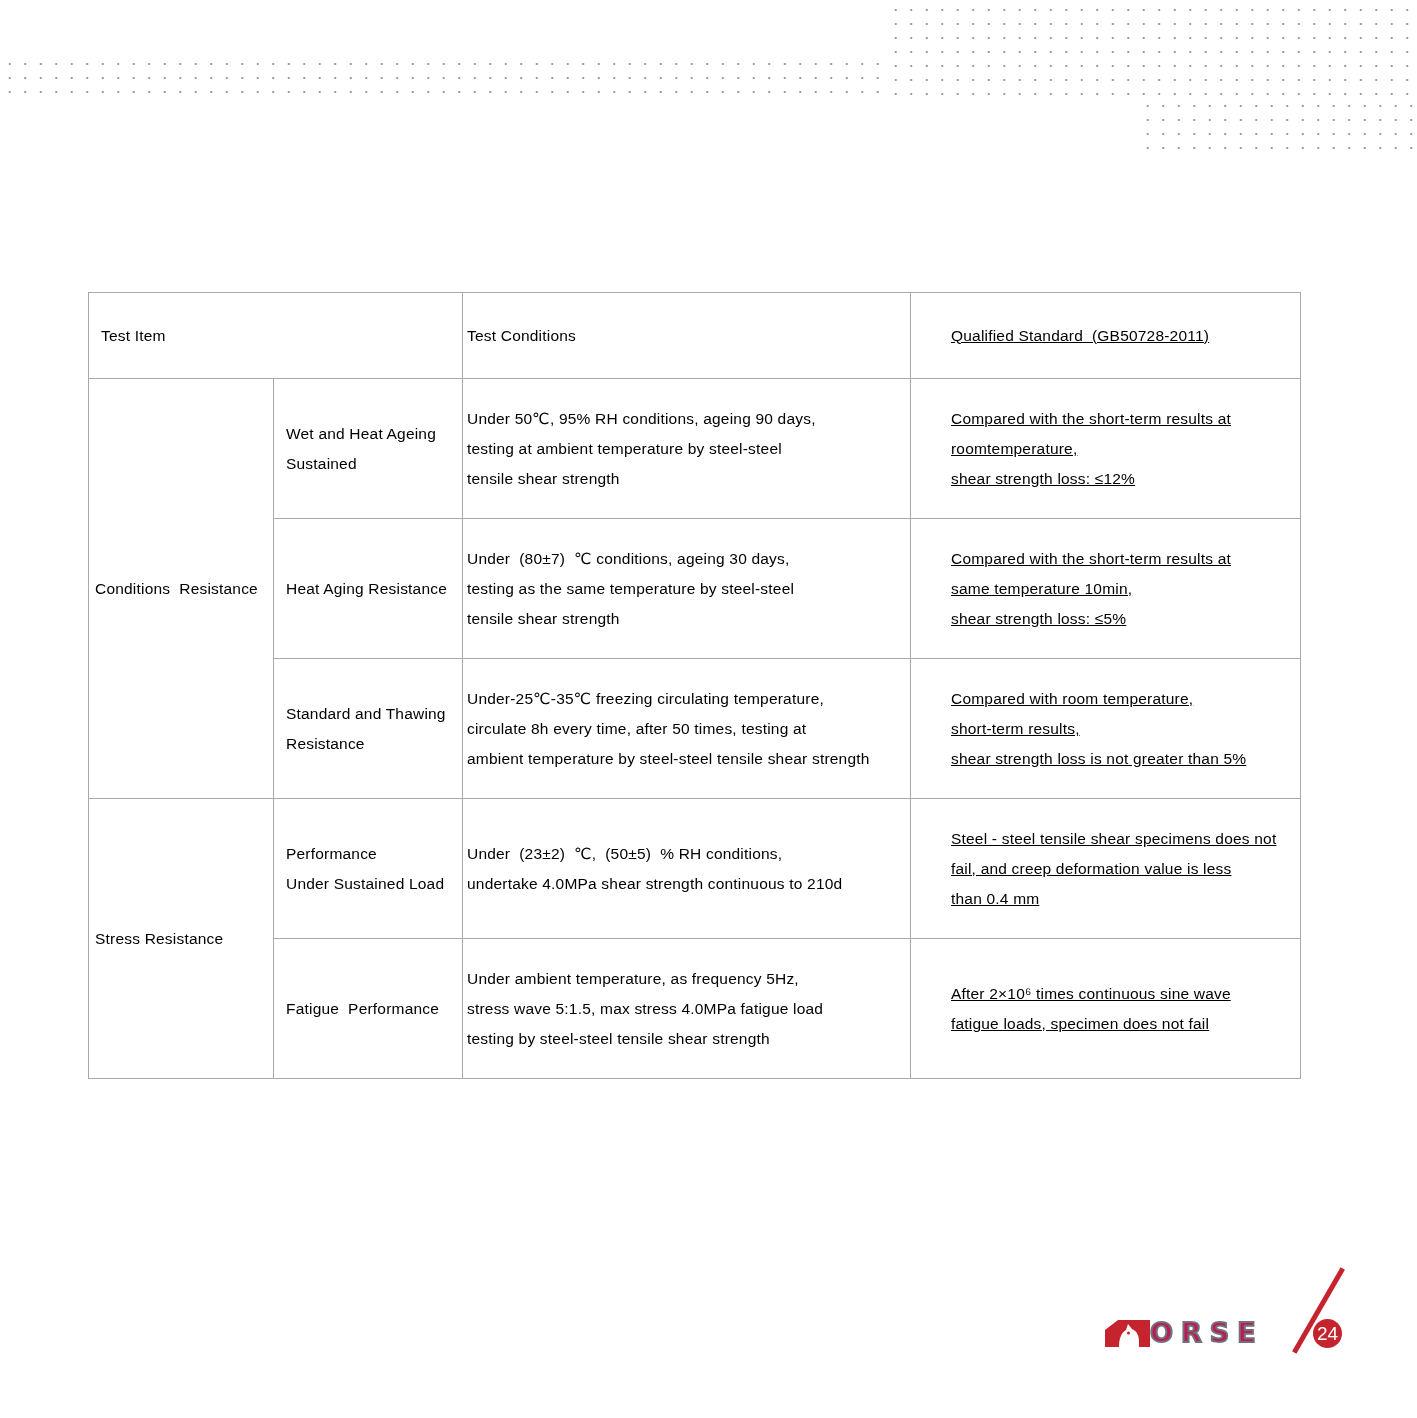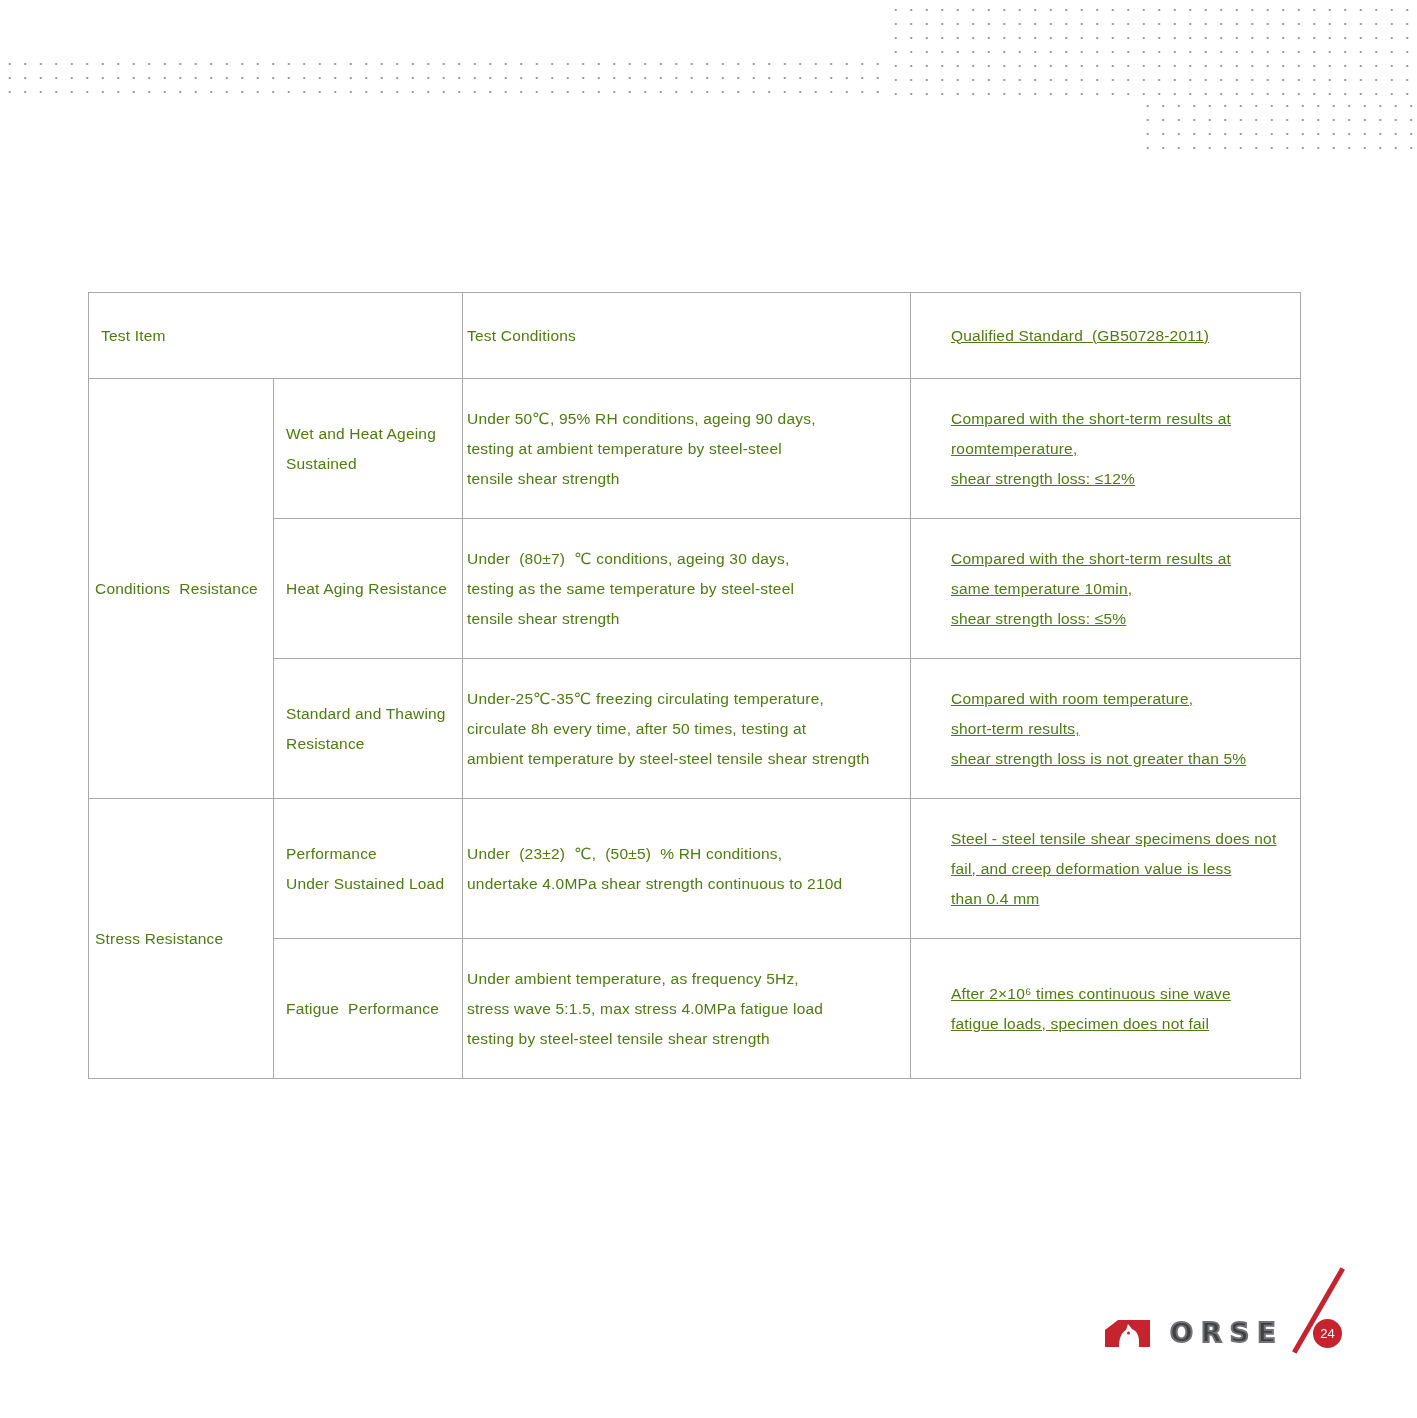--- a/index.html
+++ b/index.html
@@ -32,7 +32,7 @@
     font-size: 15.5px;
     line-height: 30px;
     letter-spacing: 0.2px;
-    color: #4d7c0f;
+    color: #000000;
     white-space: pre-wrap;
   }
   tr.hrow  { height: 86px; }

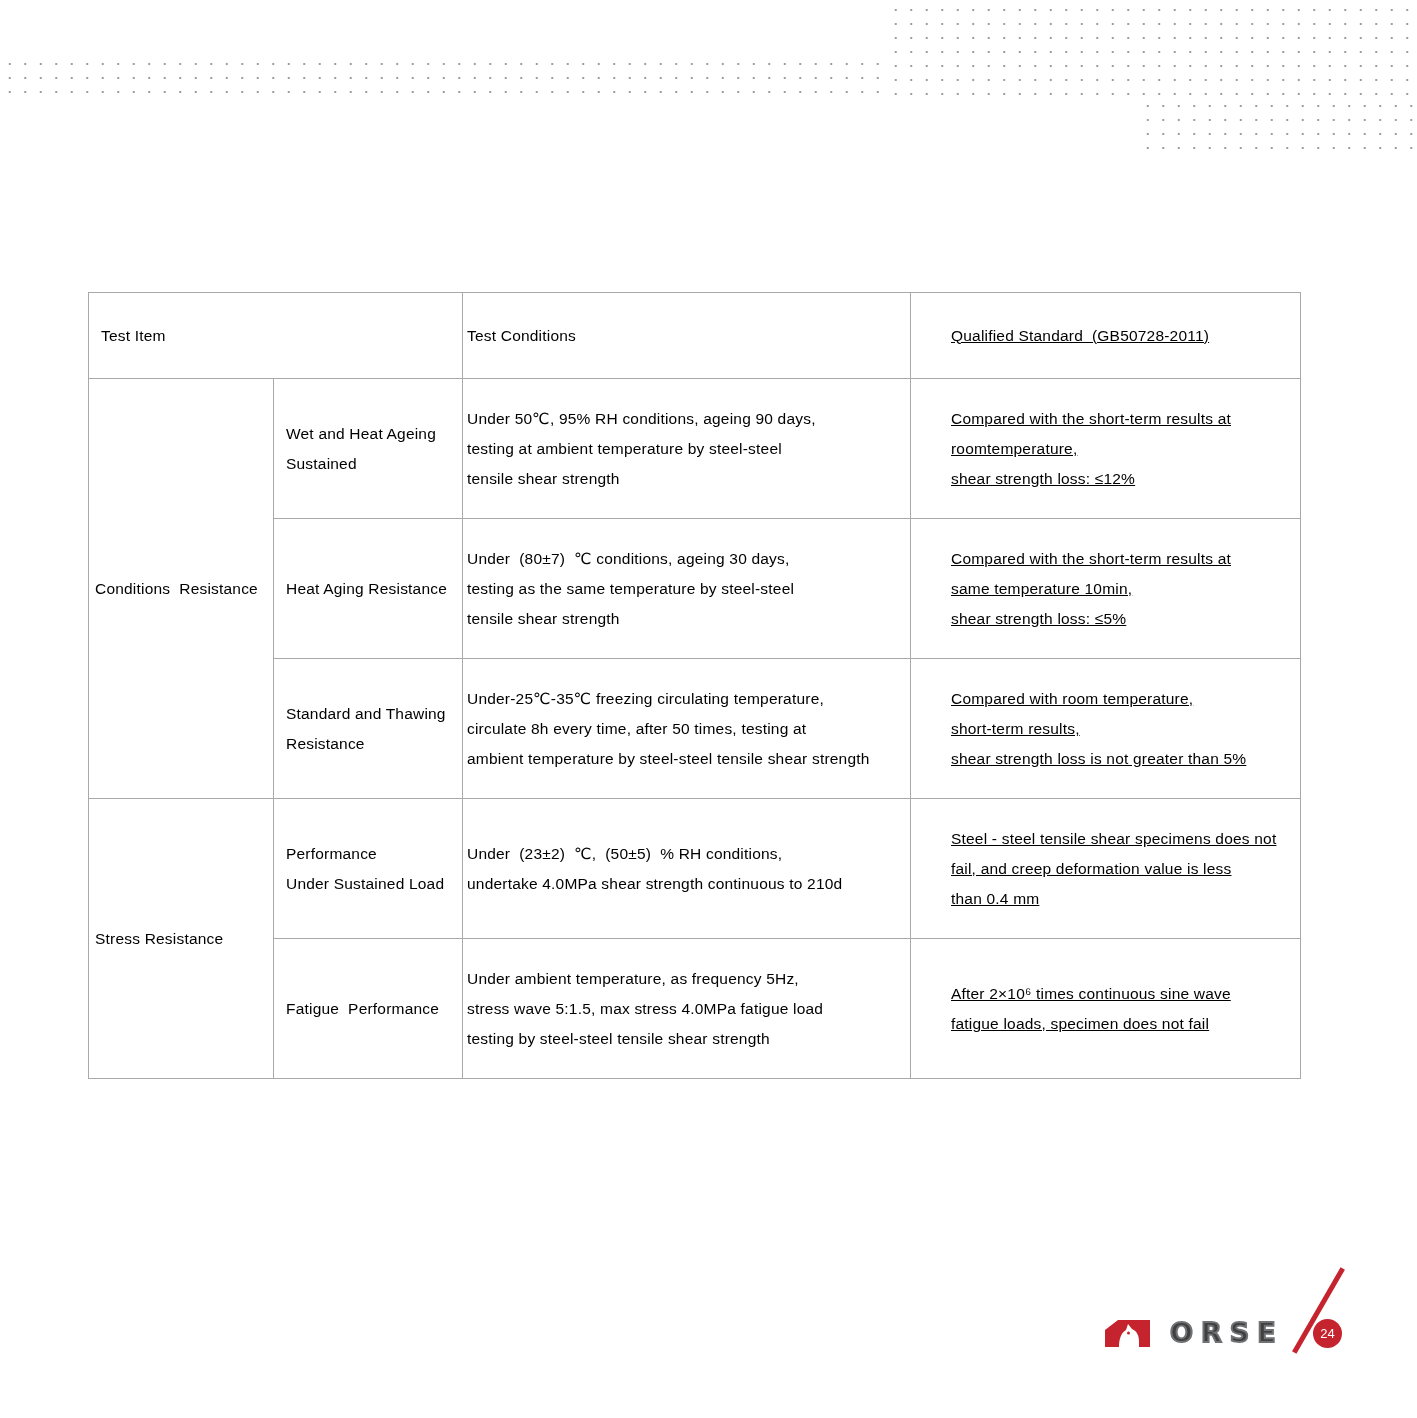--- a/index.html
+++ b/index.html
@@ -47,10 +47,10 @@
   .logo { position: absolute; left: 1100px; top: 1260px; width: 290px; height: 115px; }
   .horsehead { position: absolute; left: 3px; top: 58px; width: 49px; height: 30px; }
   .letters {
-    position: absolute; left: 70px; top: 57px;
+    position: absolute; left: 50px; top: 57px;
     font-family: "DejaVu Sans", sans-serif;
     font-size: 27px; line-height: 31px; font-weight: bold;
-    color: #404040;
+    color: #be185d;
     -webkit-text-stroke: 2px #717275;
     letter-spacing: 8px;
     transform: scaleY(0.97);

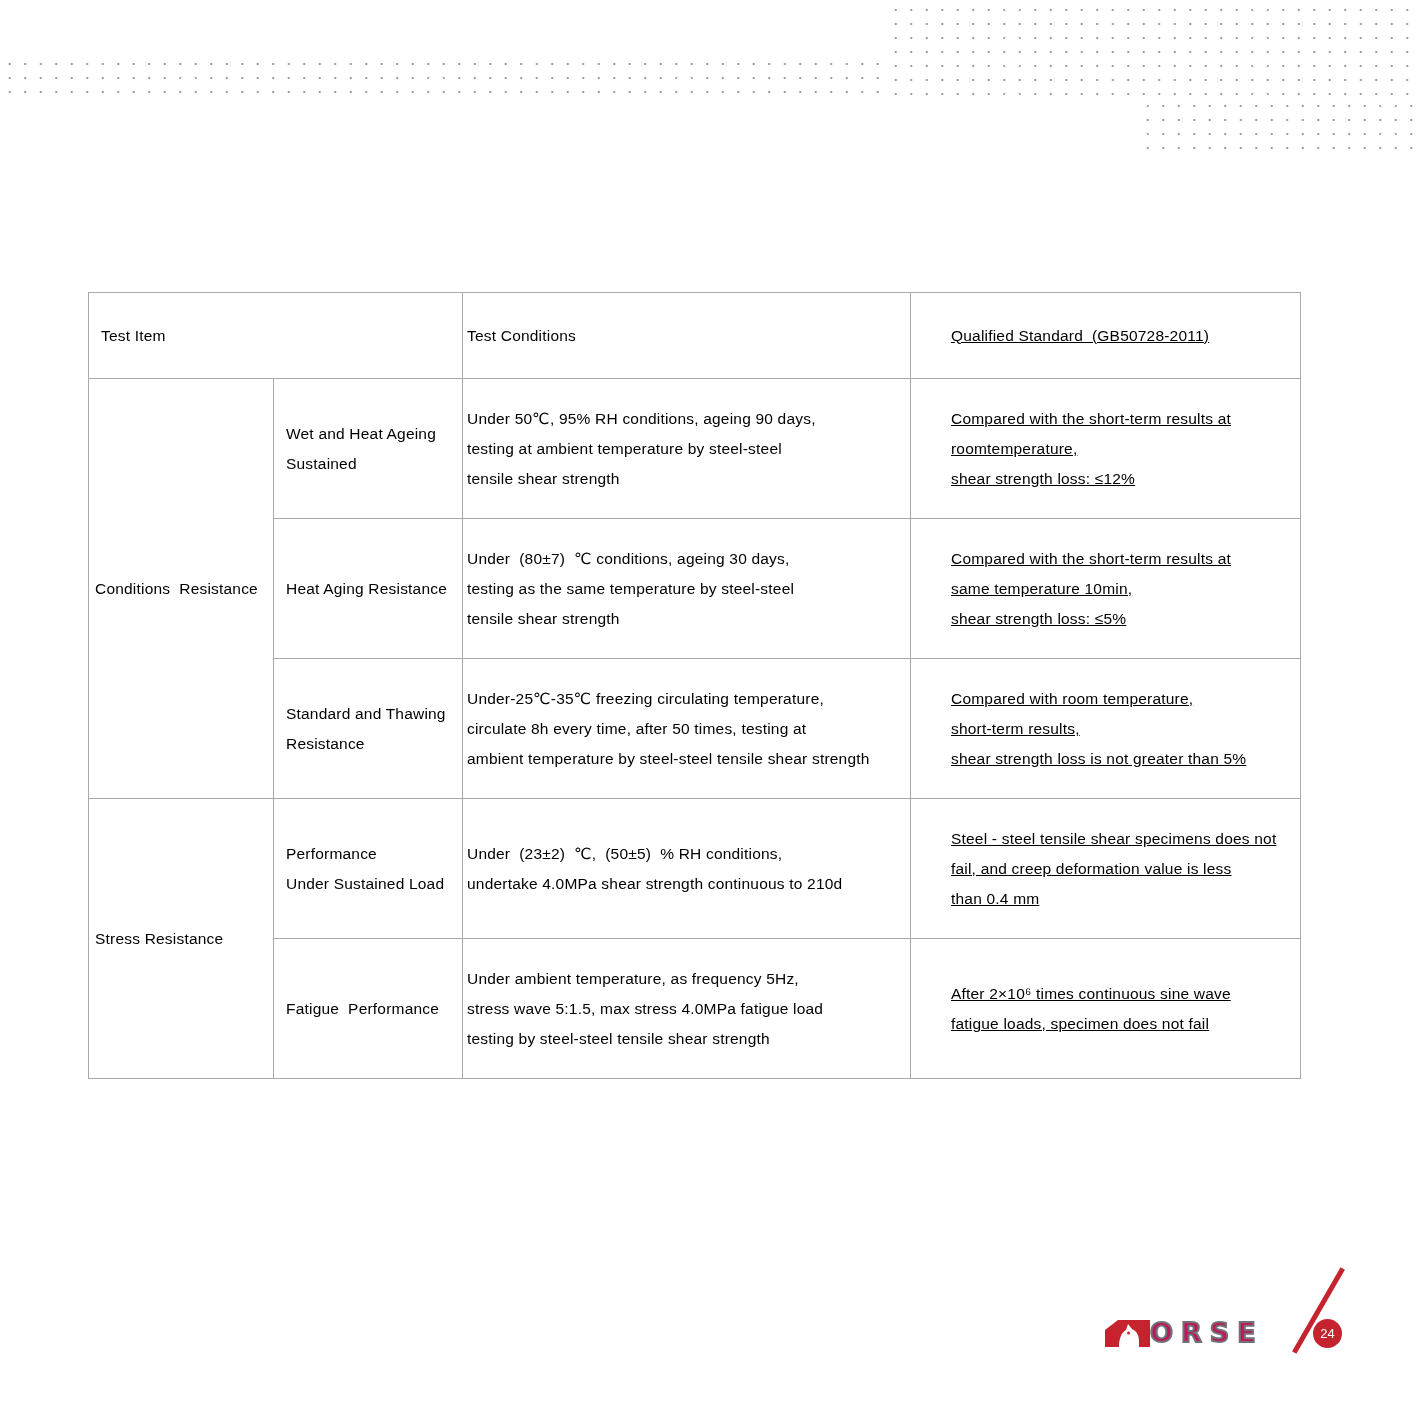--- a/index.html
+++ b/index.html
@@ -68,7 +68,7 @@
     display: flex; align-items: center; justify-content: center;
   }
   .pagecircle span {
-    color: #ffffff; font-size: 13px; line-height: 29px;
+    color: #ffffff; font-size: 19px; line-height: 29px;
     font-family: "Liberation Sans", sans-serif;
   }
 </style>

